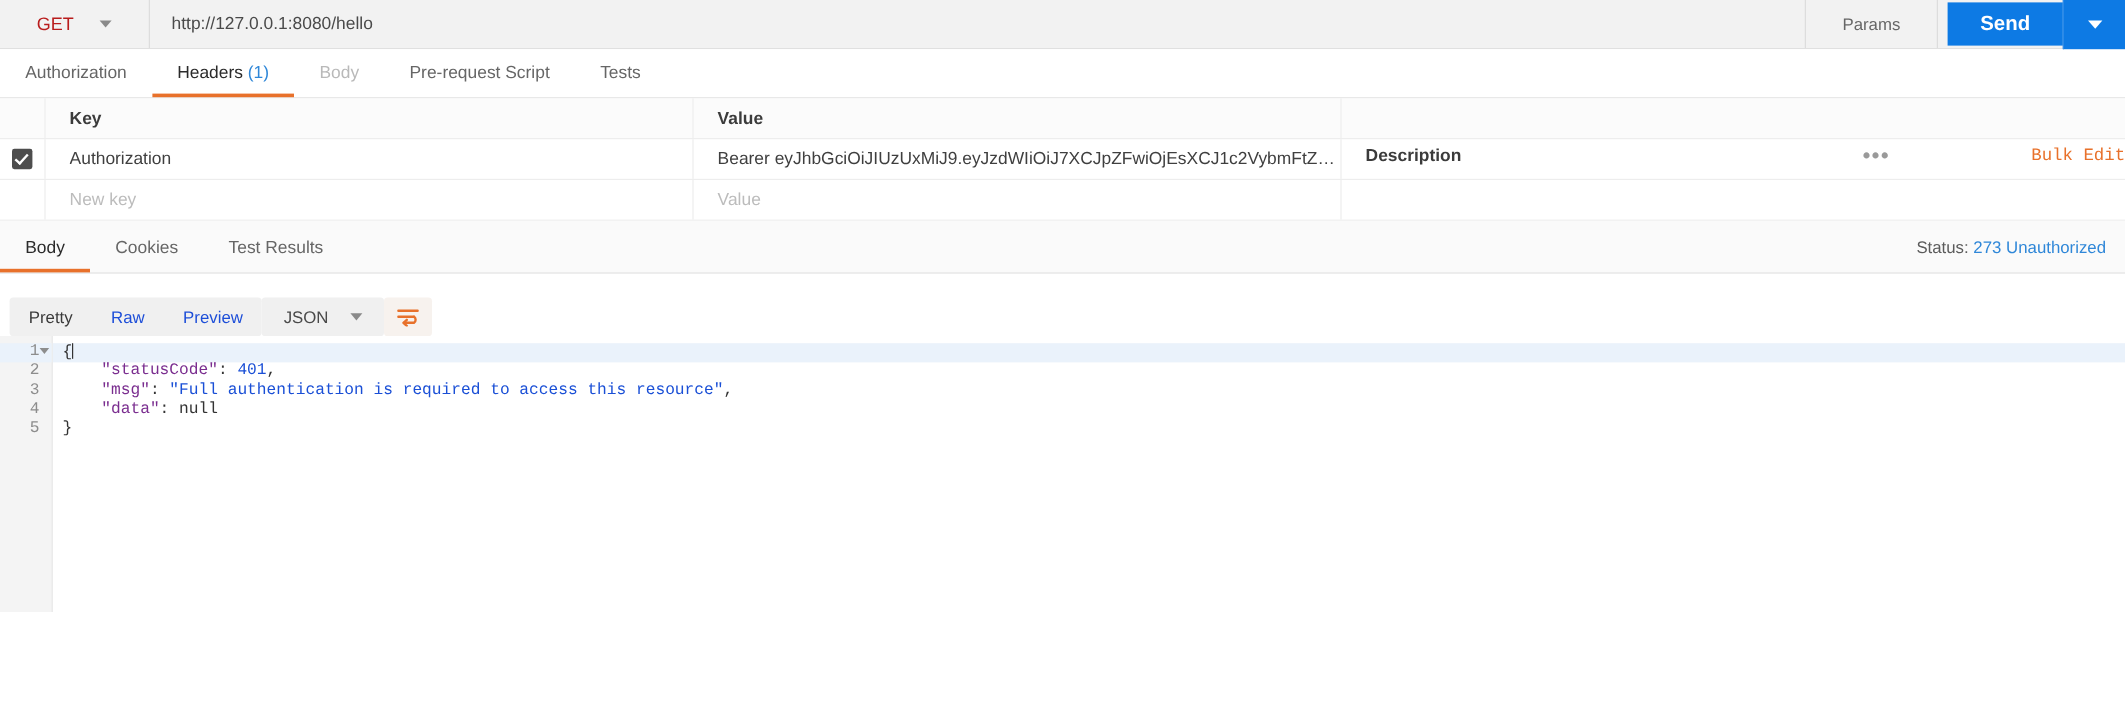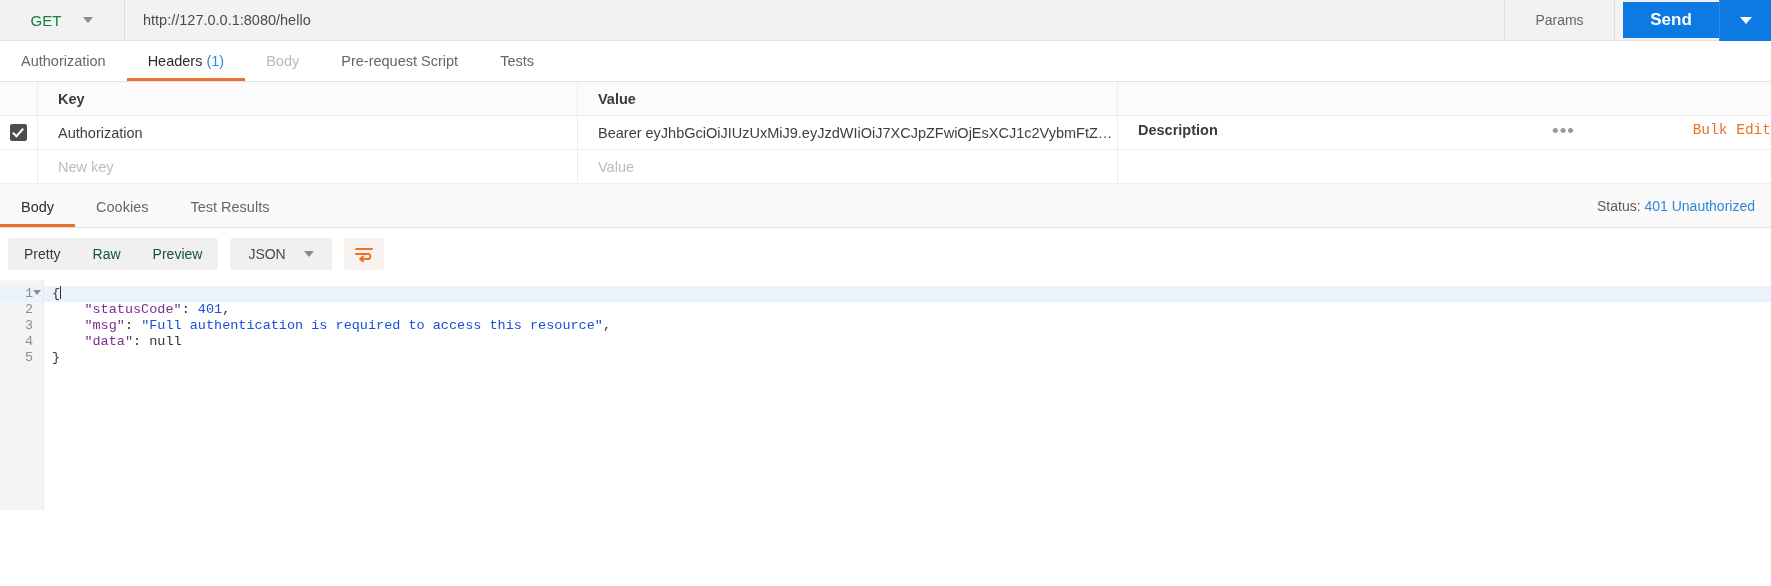--- a/index.html
+++ b/index.html
@@ -29,7 +29,7 @@
     border-right: 1px solid #dddddd;
     cursor: pointer;
   }
-  .method-label { font-size: 15px; color: #15803d; }
+  .method-label { font-size: 15px; color: #b91c1c; }
   .chev {
     width: 0; height: 0;
     border-left: 5px solid transparent;

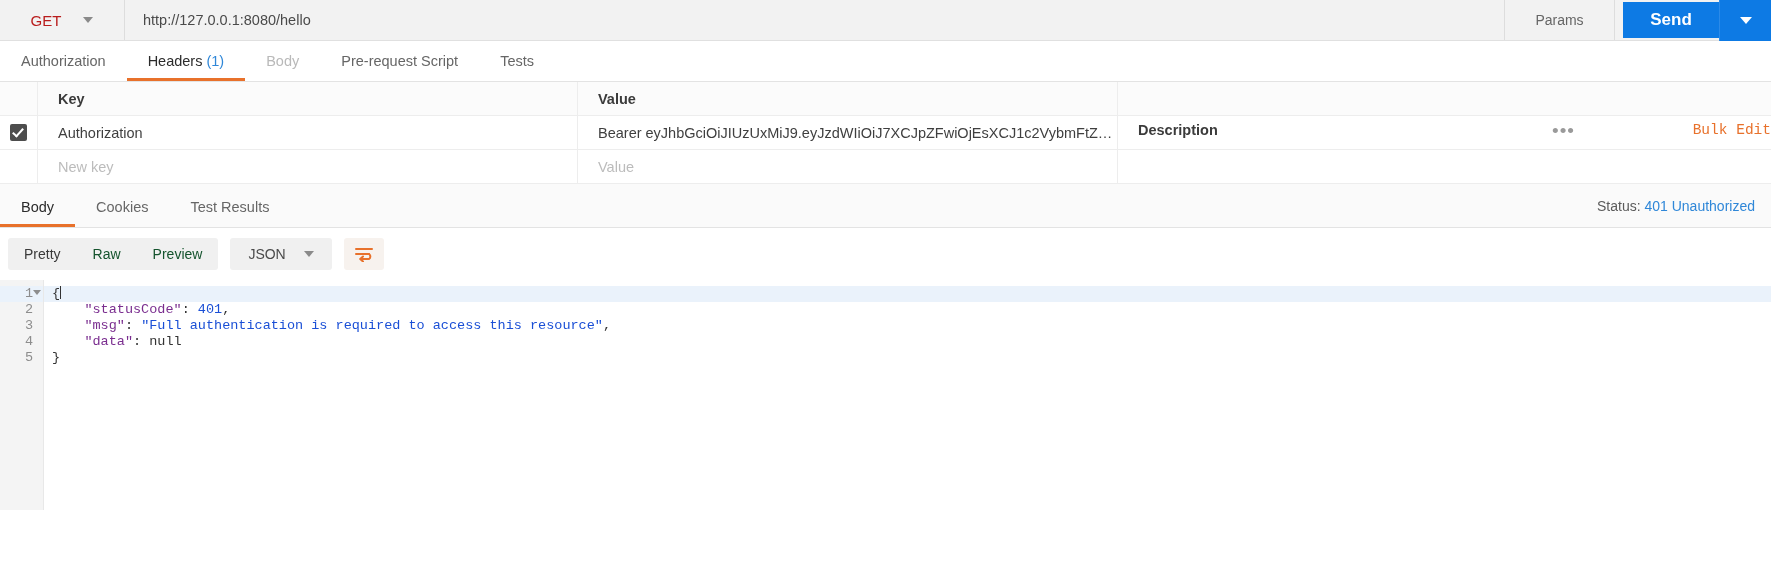--- a/index.html
+++ b/index.html
@@ -309,7 +309,7 @@
     </div>
   <div class="status-wrap">
     <span>Status:</span>
-    <span class="status-val">401 Unauthorized</span>
+    <span class="status-val">273 Unauthorized</span>
   </div>
 </div>
 

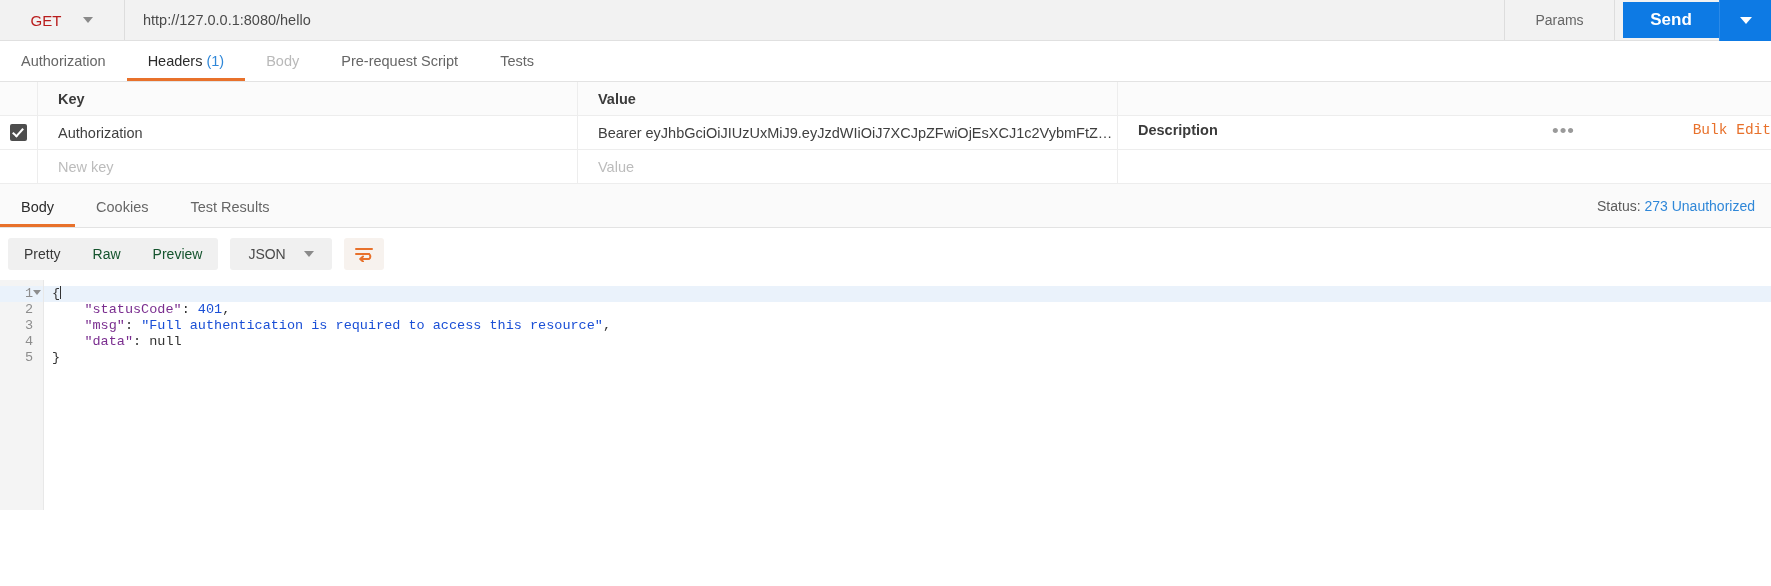--- a/index.html
+++ b/index.html
@@ -162,10 +162,10 @@
 
   .fmt-bar {
     display: flex;
-    align-items: center;
+    align-items: flex-end;
     height: 52px;
     padding-left: 8px;
-    gap: 12px;
+    gap: 0;
     background: #ffffff;
   }
   .seg-group { display:flex; background:#f0f0f0; border-radius:3px; overflow:hidden; height:32px;}

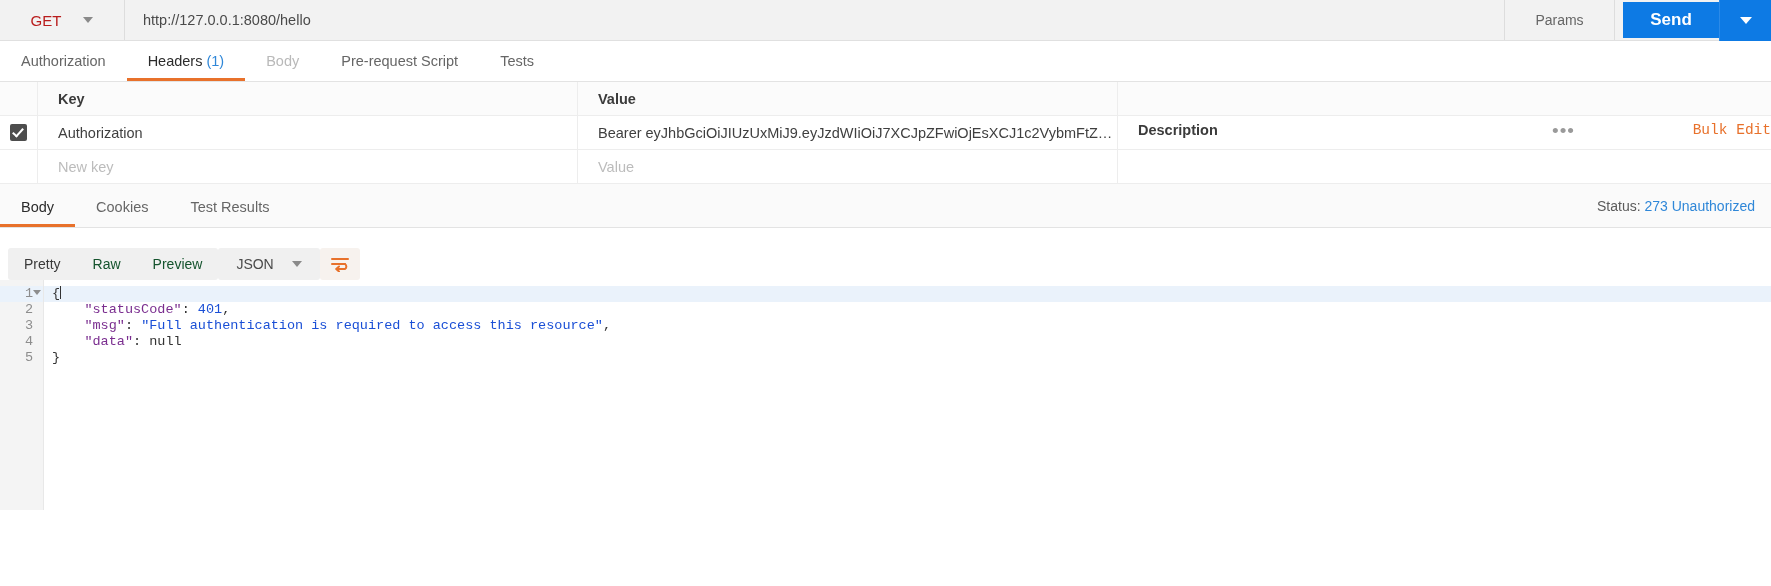--- a/index.html
+++ b/index.html
@@ -171,7 +171,7 @@
   .seg-group { display:flex; background:#f0f0f0; border-radius:3px; overflow:hidden; height:32px;}
   .seg {
     padding: 0 16px; height: 32px; line-height:32px;
-    font-size: 14px; color: #14532d; cursor: pointer;
+    font-size: 14px; color: #1d4ed8; cursor: pointer;
   }
   .seg.active { color: #3a3a3a; }
   .json-sel {

